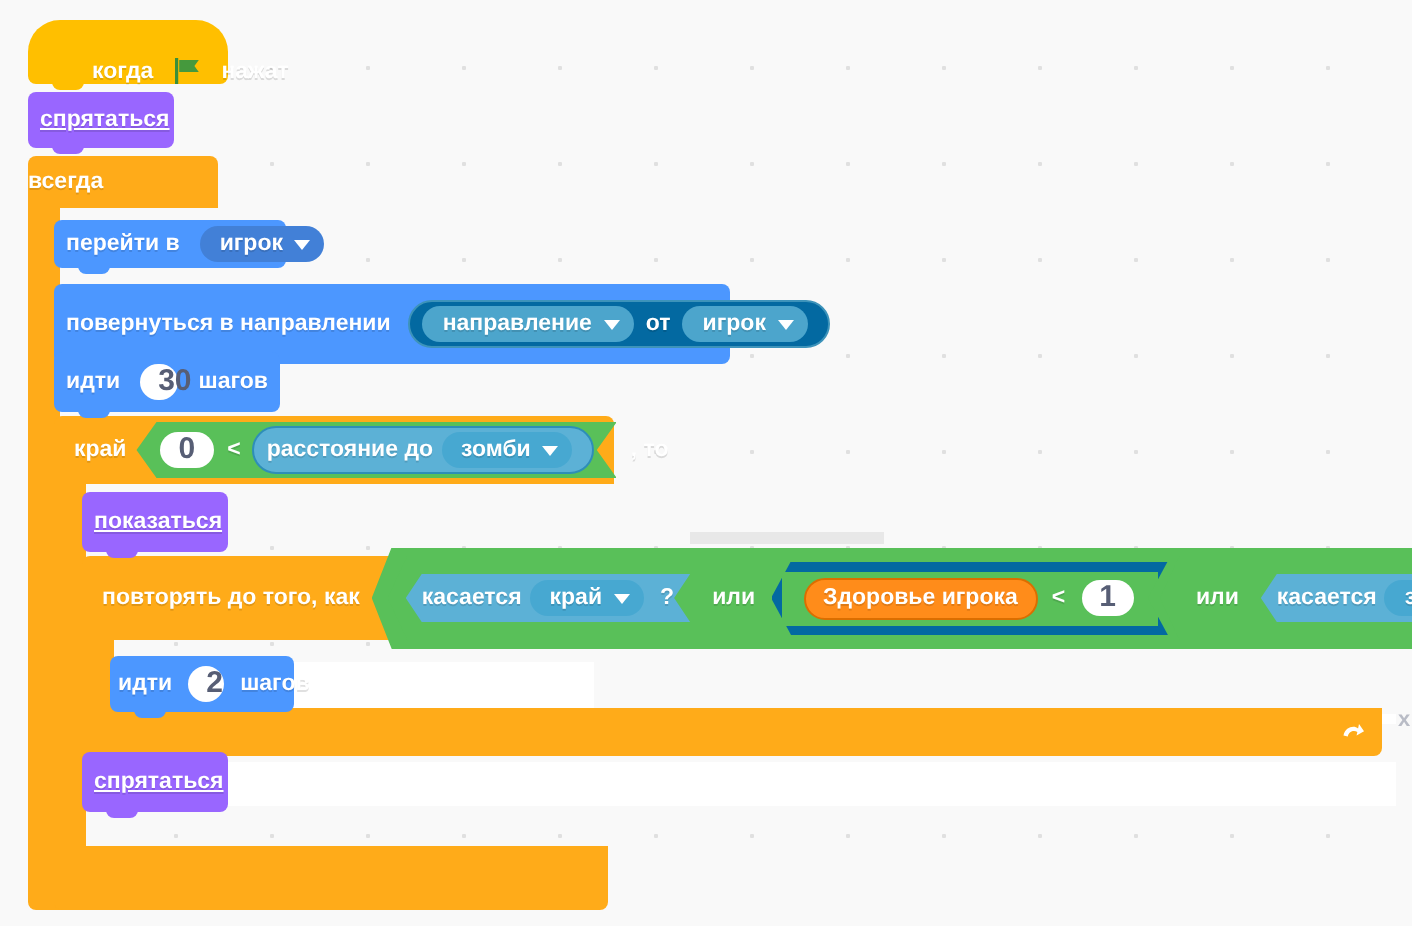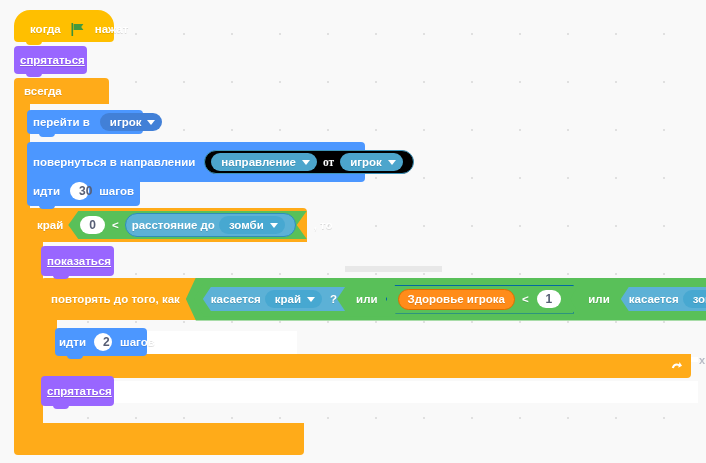--- a/index.html
+++ b/index.html
@@ -62,7 +62,8 @@
   
   .hat {
     border-radius: 16px 16px 4px 4px;
-    padding-left: 10px;
+    padding-left: 26px;
+    align-items: flex-end;
   }
 
   

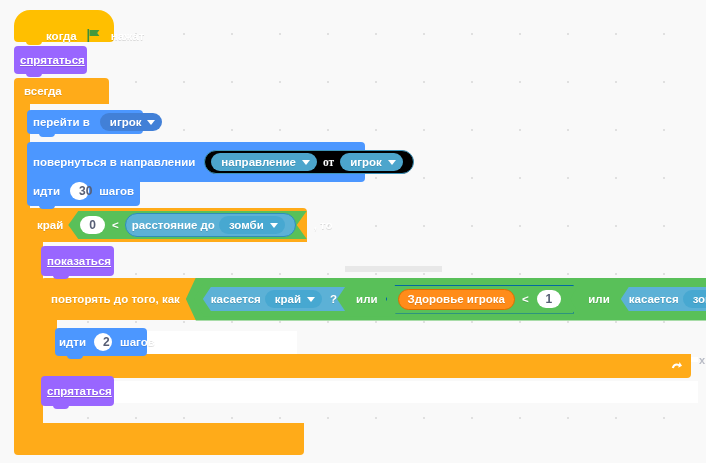--- a/index.html
+++ b/index.html
@@ -217,7 +217,7 @@
   </div>
 
   <div class="cblock" style="left:14px; top:78px; width:95px; height:377px;">
-    <div class="c-top" style="width:95px; height:26px; padding-left:10px;">
+    <div class="c-top" style="width:95px; height:26px; ">
       <span>всегда</span>
     </div>
     <div class="c-arm" style="height:321px;"></div>

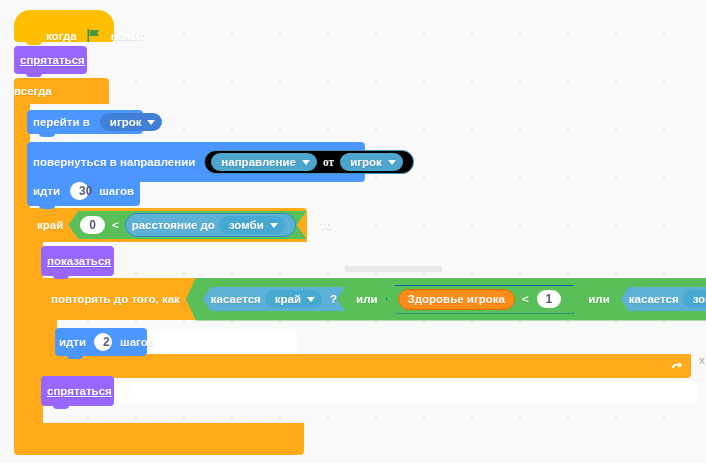--- a/index.html
+++ b/index.html
@@ -140,7 +140,7 @@
     line-height: 15px;
   }
   .r-sensing  { background: #5cb1d6; border: 1px solid #2e8eb8; }
-  .r-light    { background: #000000; border: 1px solid #3d93ba; }
+  .r-light    { background: #0369a1; border: 1px solid #3d93ba; }
   .r-variable { background: #ff8c1a; border: 1px solid #db6e00; }
 
   .boolean {

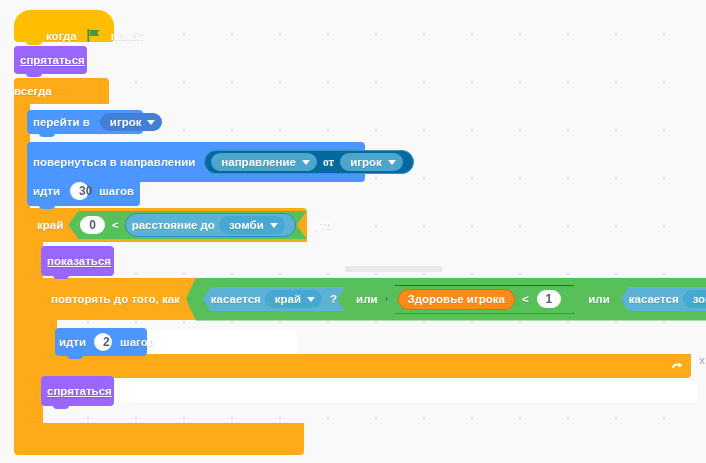--- a/index.html
+++ b/index.html
@@ -245,7 +245,7 @@
         <span>направление</span>
         <i class="caret"></i>
       </span>
-      <span style="padding:0 2px;font-family:Liberation Serif, serif;">от</span>
+      <span style="padding:0 2px;">от</span>
       <span class="dropdown dd-light">
         <span>игрок</span>
         <i class="caret"></i>

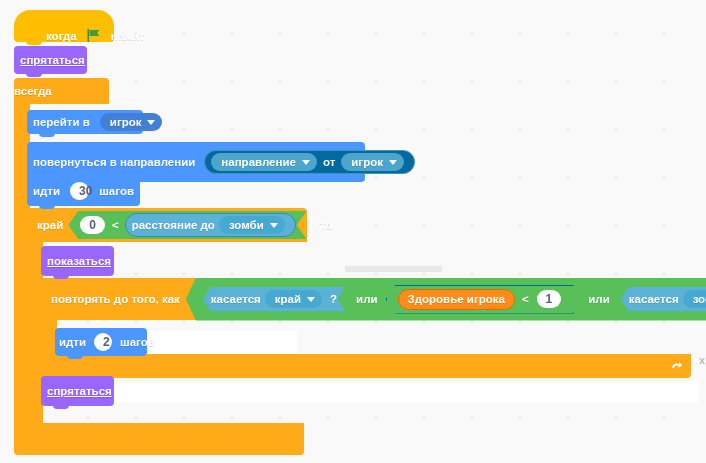--- a/index.html
+++ b/index.html
@@ -95,7 +95,7 @@
     background: #ffffff;
     border-radius: 14px;
     color: #575e75;
-    font-size: 12px;
+    font-size: 15px;
     font-weight: bold;
     text-shadow: none;
     padding: 2px 9px;

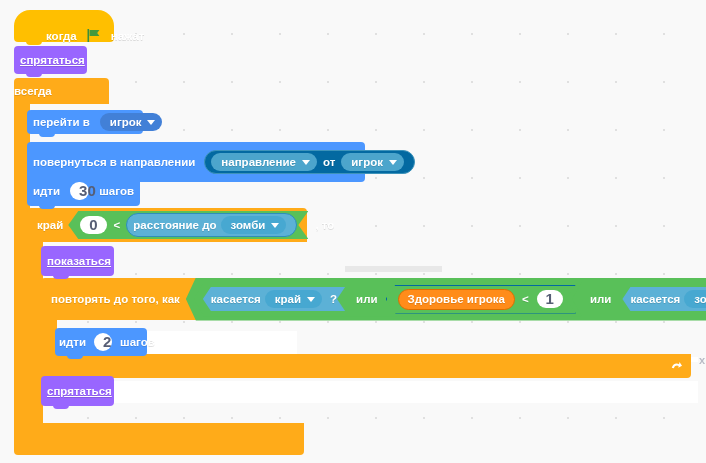--- a/index.html
+++ b/index.html
@@ -299,7 +299,7 @@
             <span style="padding-left:4px;">?</span>
           </span>
           <span style="padding:0 8px;">или</span>
-          <span class="b-outer" style="background:#59c059; padding:3px 8px; border:1px solid #0369a1;">
+          <span class="b-outer" style="background:#59c059; padding:3px 8px; border:5px solid #0369a1;">
             <span class="reporter r-variable">
               <span>Здоровье игрока</span>
             </span>

